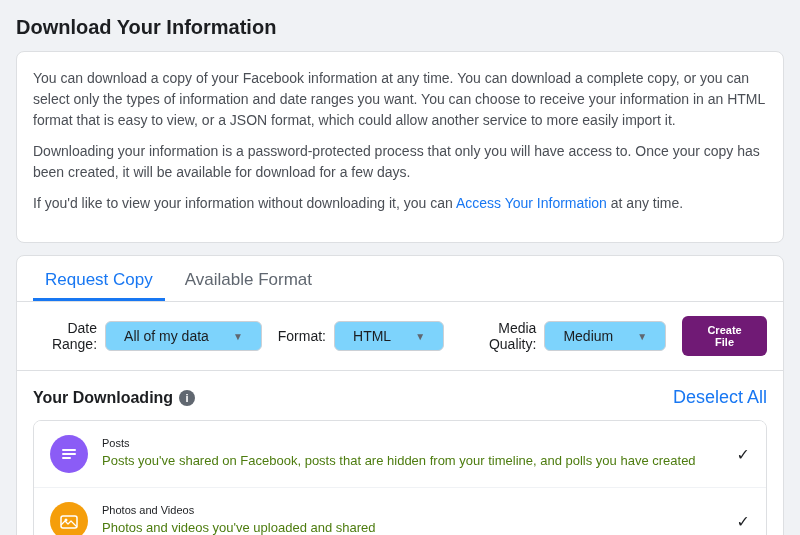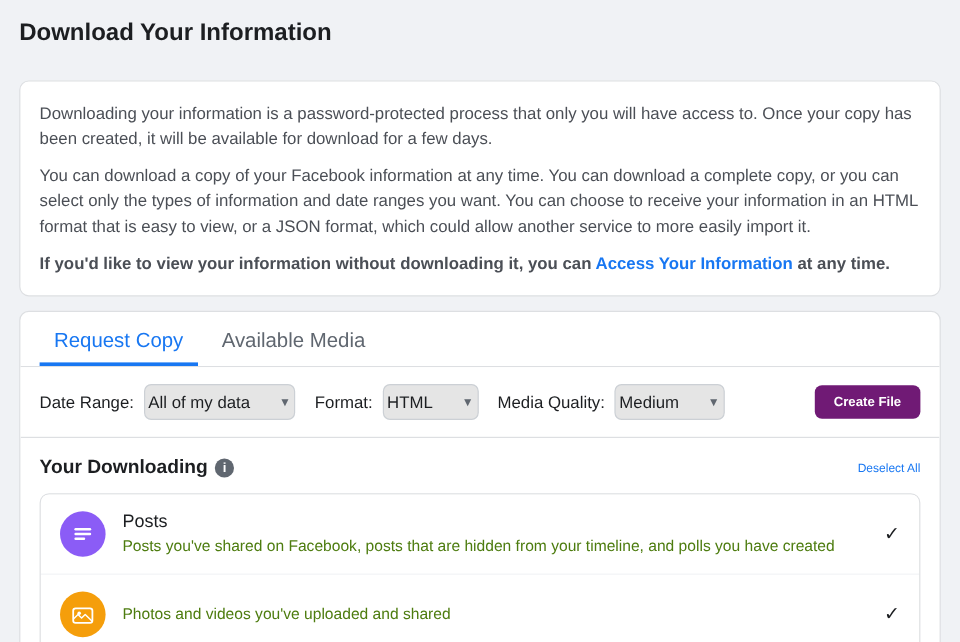--- a/index.html
+++ b/index.html
@@ -18,7 +18,7 @@
       font-size: 20px;
       font-weight: 600;
       color: #1c1e21;
-      margin-bottom: 28px;
+      margin-bottom: 12px;
     }
     .info-card {
       background: #fff;

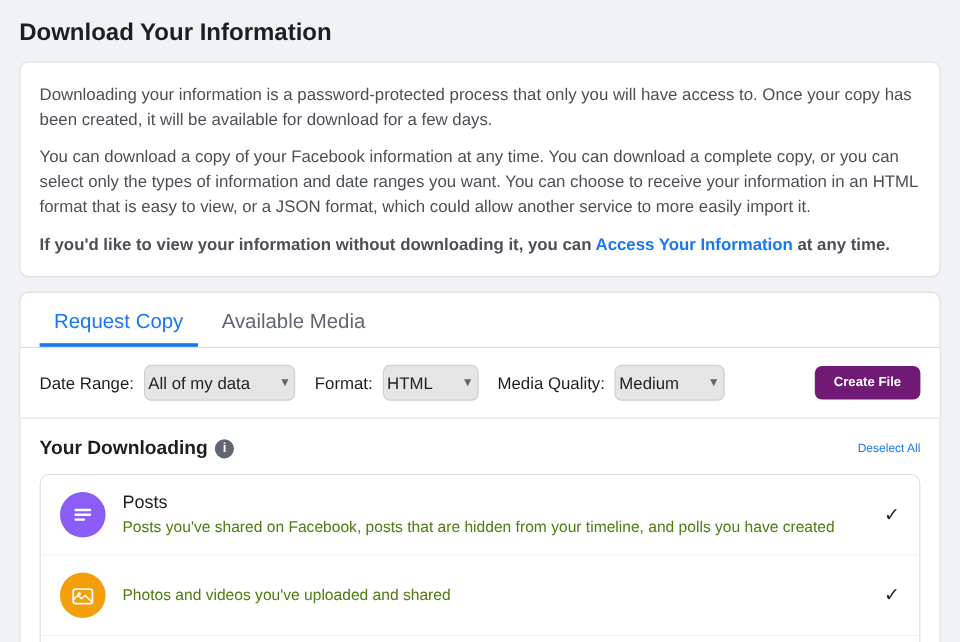--- a/index.html
+++ b/index.html
@@ -205,8 +205,8 @@
   <h1 class="page-title">Download Your Information</h1>
 
   <div class="info-card">
+    <p>You can download a copy of your Facebook information at any time. You can download a complete copy, or you can select only the types of information and date ranges you want. You can choose to receive your information in an HTML format that is easy to view, or a JSON format, which could allow another service to more easily import it.</p>
     <p>Downloading your information is a password-protected process that only you will have access to. Once your copy has been created, it will be available for download for a few days.</p>
-    <p>You can download a copy of your Facebook information at any time. You can download a complete copy, or you can select only the types of information and date ranges you want. You can choose to receive your information in an HTML format that is easy to view, or a JSON format, which could allow another service to more easily import it.</p>
     <p>
       <span>If you'd like to view your information without downloading it, you can </span><a href="#">Access Your Information</a><span> at any time.</span>
     </p>

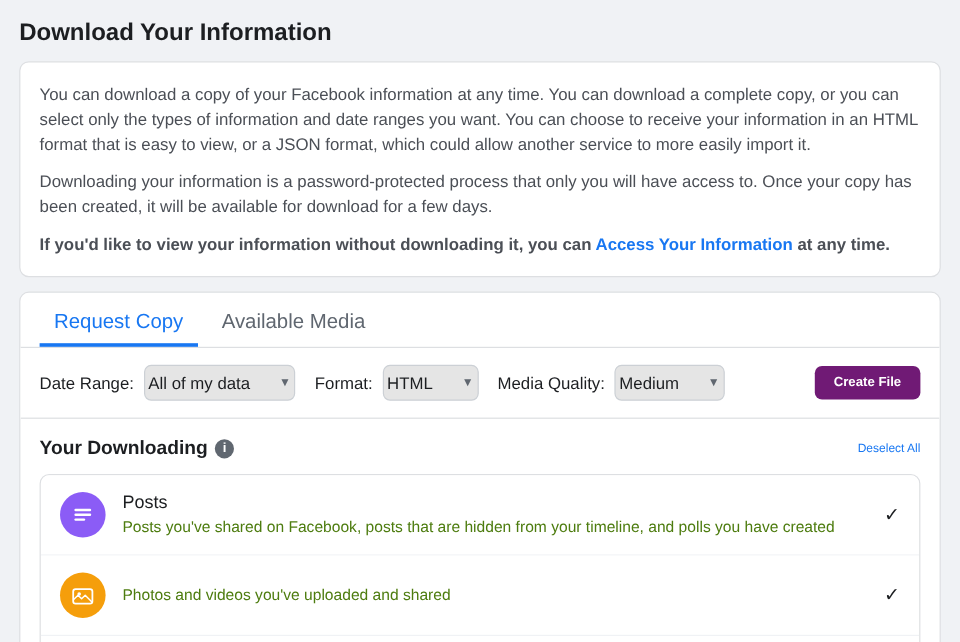--- a/index.html
+++ b/index.html
@@ -34,8 +34,7 @@
       font-size: 14px;
     }
     .info-card p:last-child {
-      margin-bottom: 0;
-      font-weight: bold;
+      margin-bottom: 12px;
     }
     .info-card a {
       color: #1877f2;

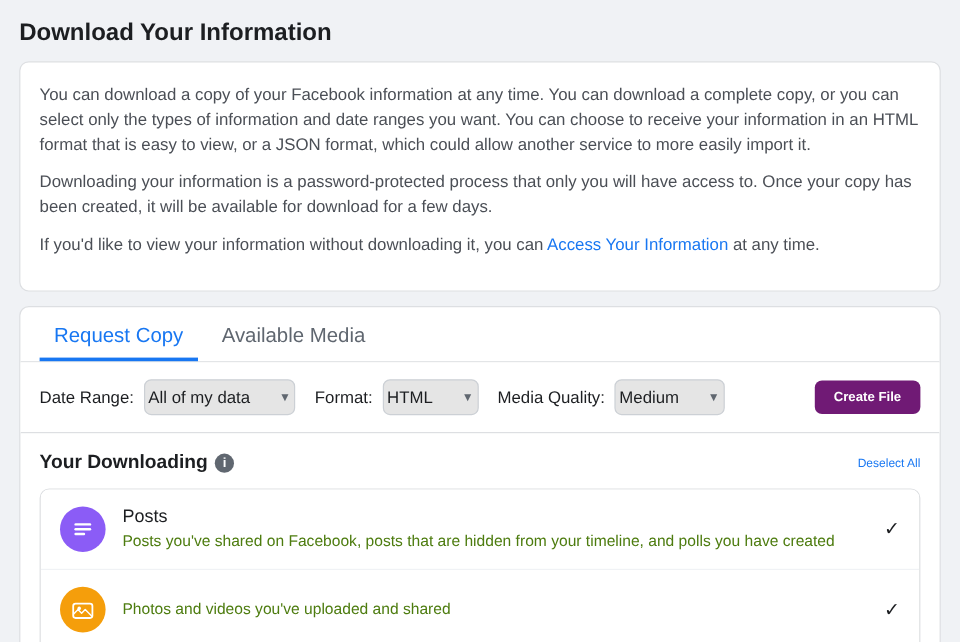--- a/index.html
+++ b/index.html
@@ -217,7 +217,7 @@
         <span>Request Copy</span>
       </div>
       <div class="tab">
-        <span>Available Media</span>
+        <span>Available Format</span>
       </div>
     </div>
 

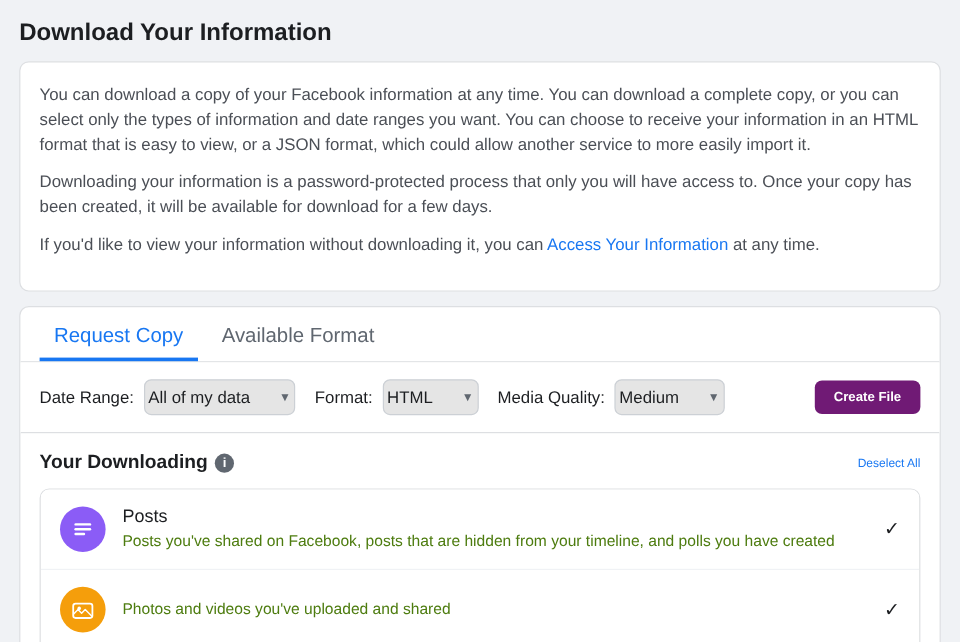--- a/index.html
+++ b/index.html
@@ -90,8 +90,8 @@
       gap: 24px;
       border: 1px solid #ccd0d5;
       border-radius: 6px;
-      padding: 6px 3px;
-      background: #e5e5e5;
+      padding: 6px 18px;
+      background: #7dd3fc;
       cursor: pointer;
       font-size: 14px;
       color: #1c1e21;

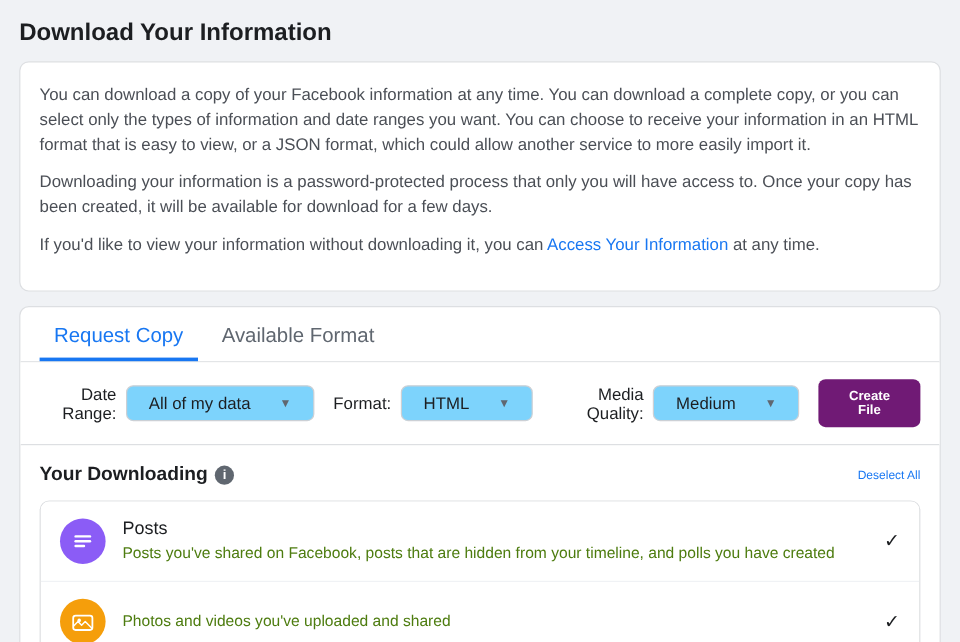--- a/index.html
+++ b/index.html
@@ -144,7 +144,7 @@
     }
     .deselect-all {
       color: #1877f2;
-      font-size: 10px;
+      font-size: 18px;
       cursor: pointer;
       font-weight: 400;
     }

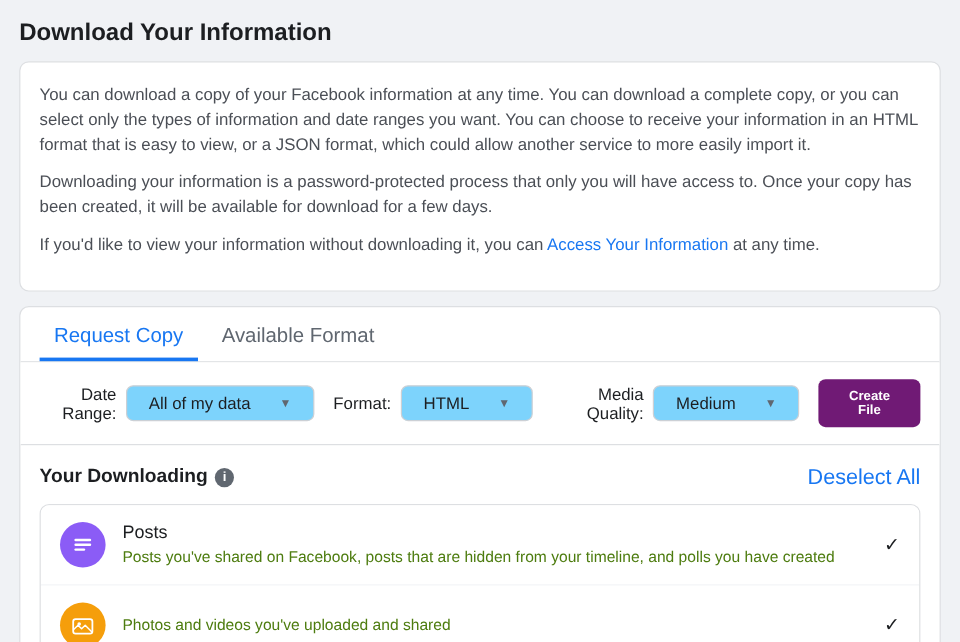--- a/index.html
+++ b/index.html
@@ -180,7 +180,7 @@
       flex: 1;
     }
     .item-name {
-      font-size: 15px;
+      font-size: 11px;
       font-weight: 500;
       color: #1c1e21;
       margin-bottom: 3px;

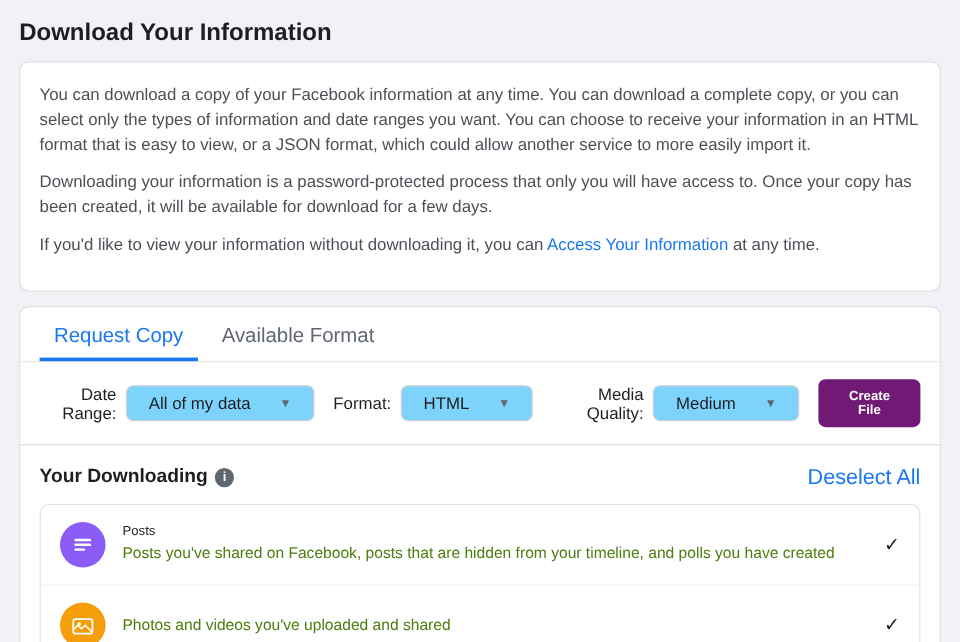--- a/index.html
+++ b/index.html
@@ -284,6 +284,7 @@
             </svg>
           </div>
           <div class="item-text">
+            <div class="item-name">Photos and Videos</div>
             <div class="item-desc">Photos and videos you've uploaded and shared</div>
           </div>
           <span class="check-mark">✓</span>

